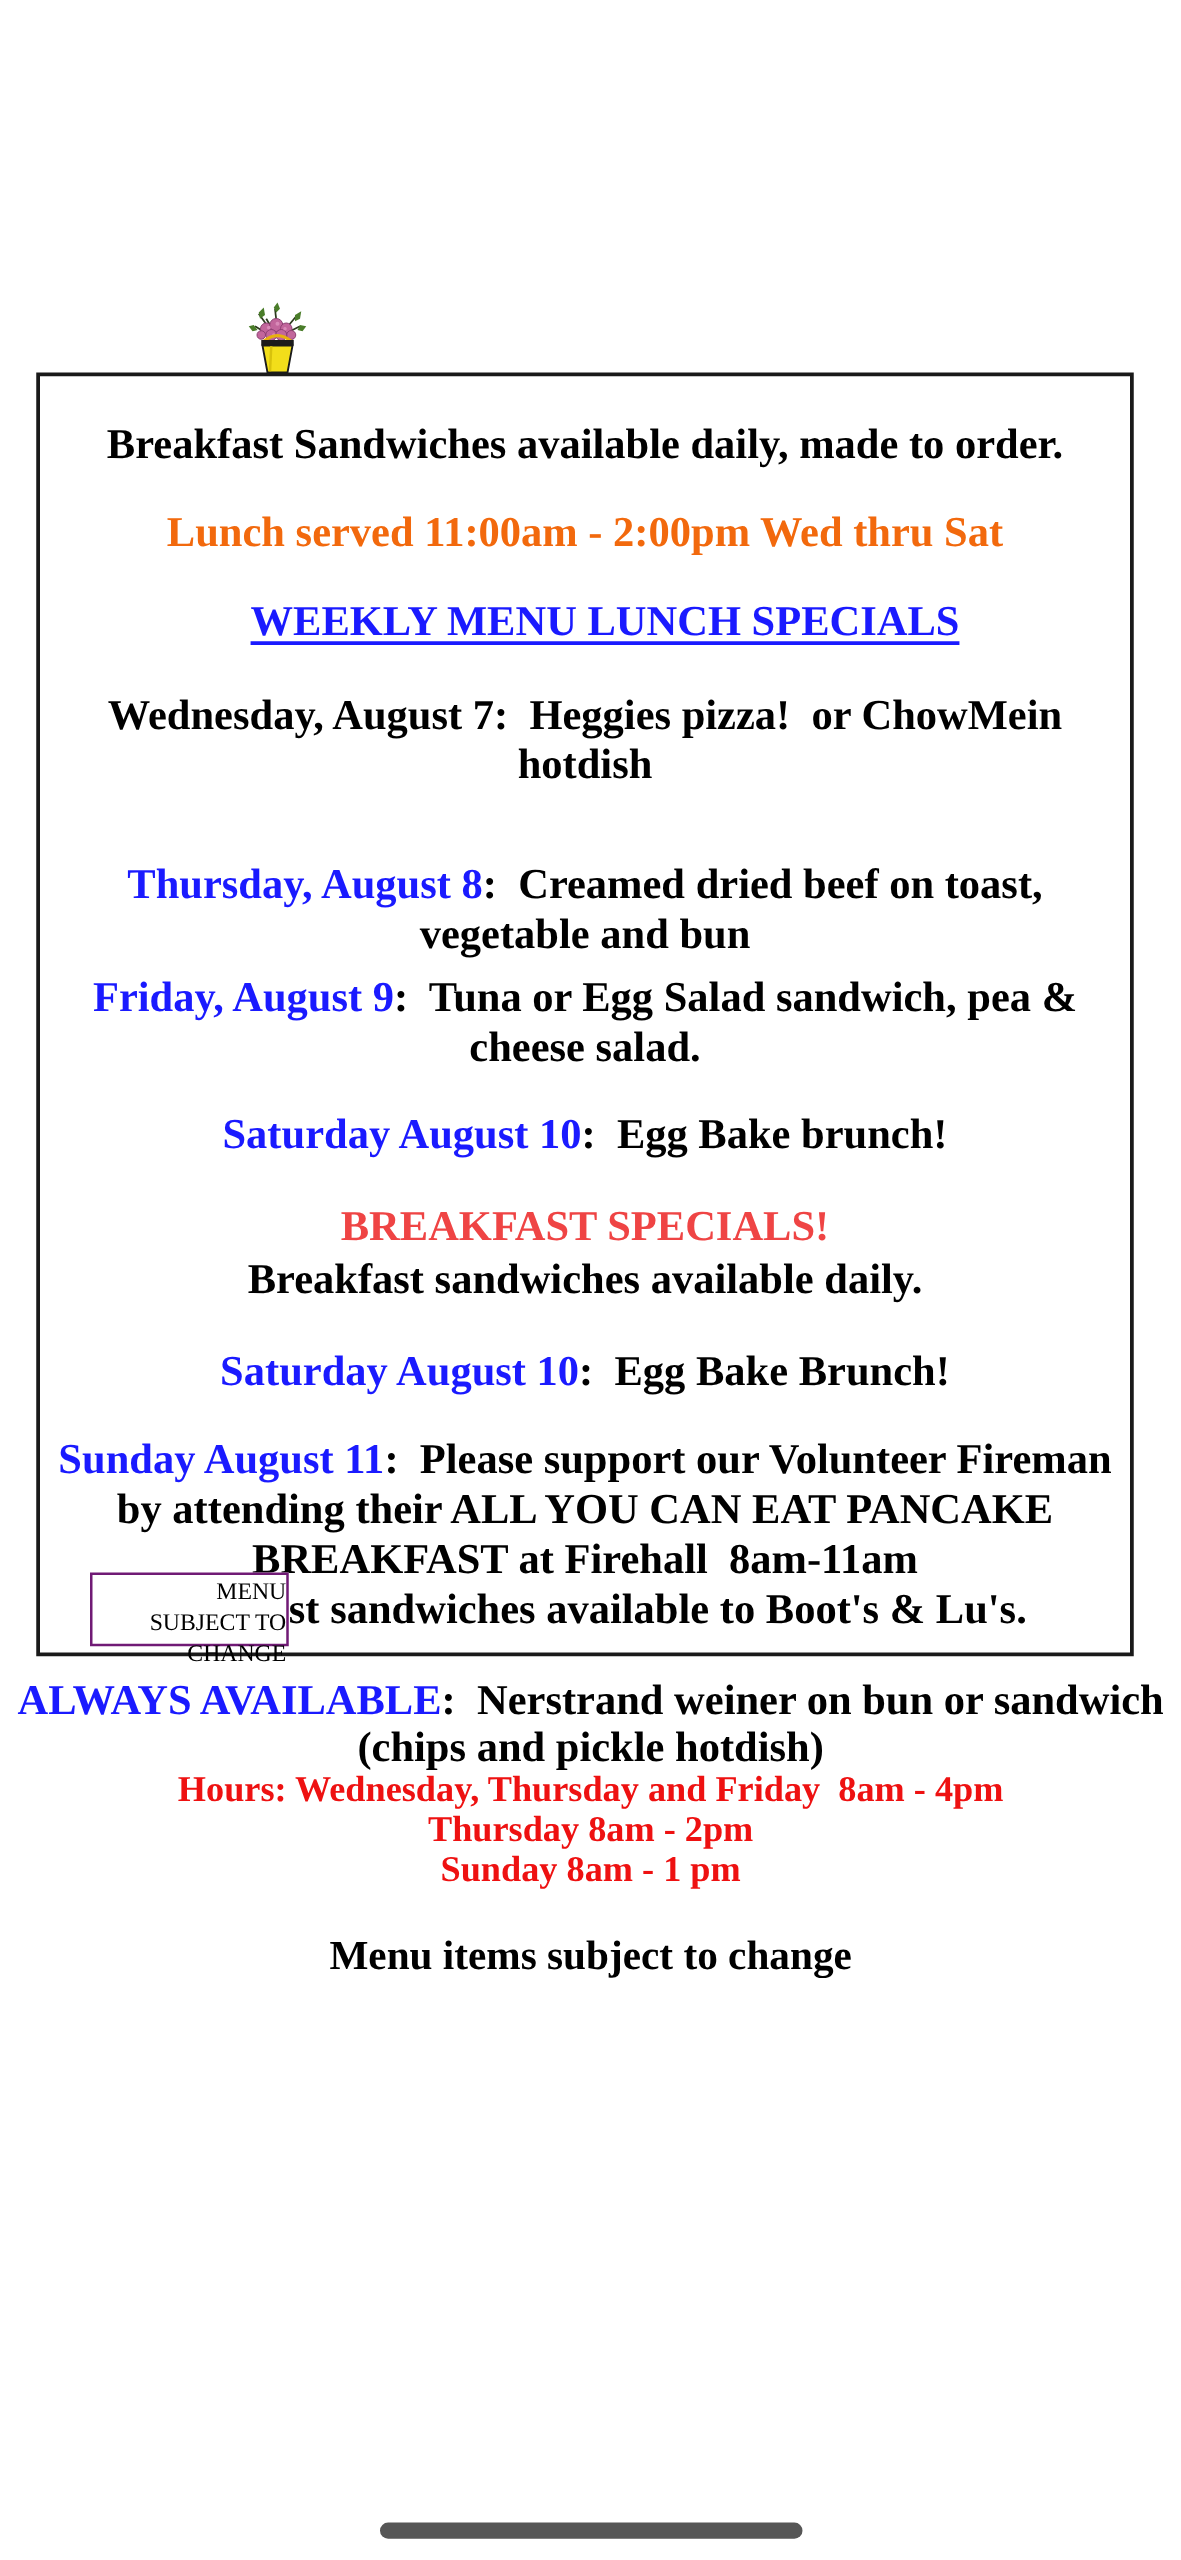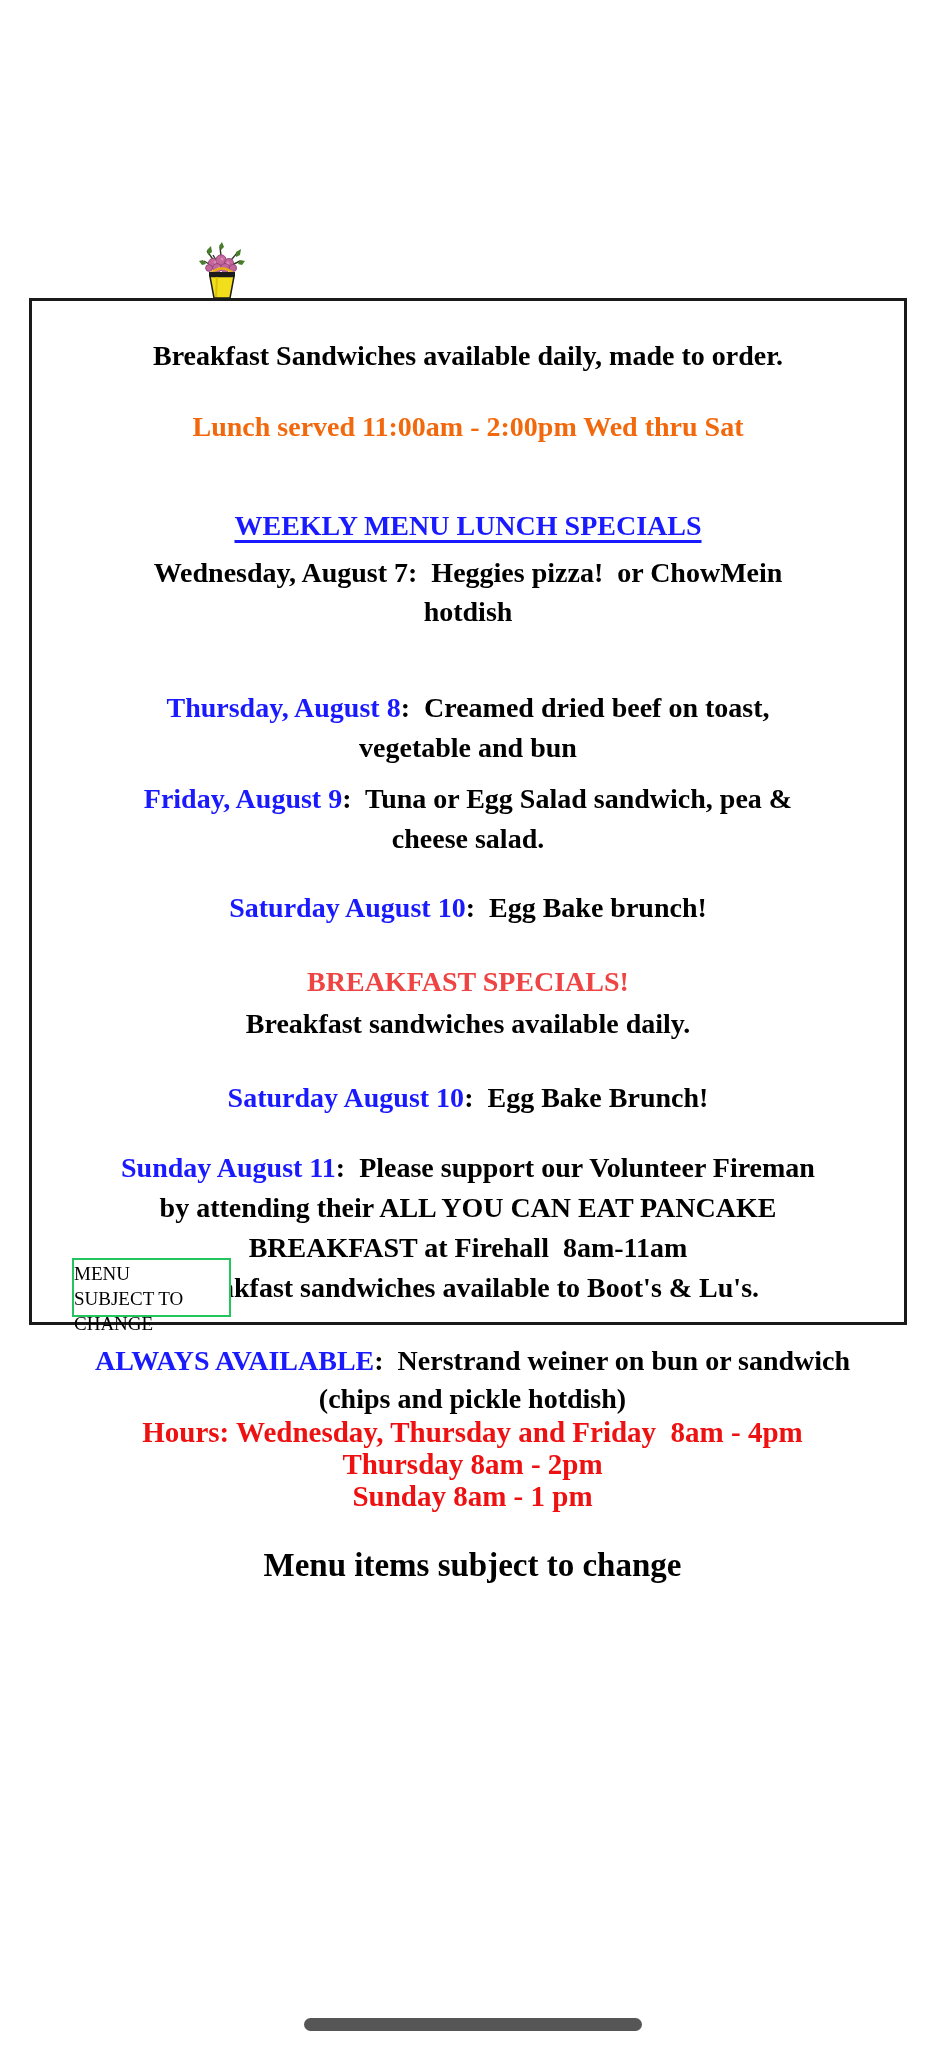--- a/index.html
+++ b/index.html
@@ -27,7 +27,7 @@
   }
   .para.scope-box{left:29px;width:878px;}
   .para.scope-page{left:0px;width:945px;}
-  .para.f-main{font-size:28px;}
+  .para.f-main{font-size:34px;}
   .para.f-hours{font-size:29px;}
   .para.f-footer{font-size:33px;}
   .seg-underline{text-decoration:underline;text-decoration-thickness:3px;text-underline-offset:5px;}

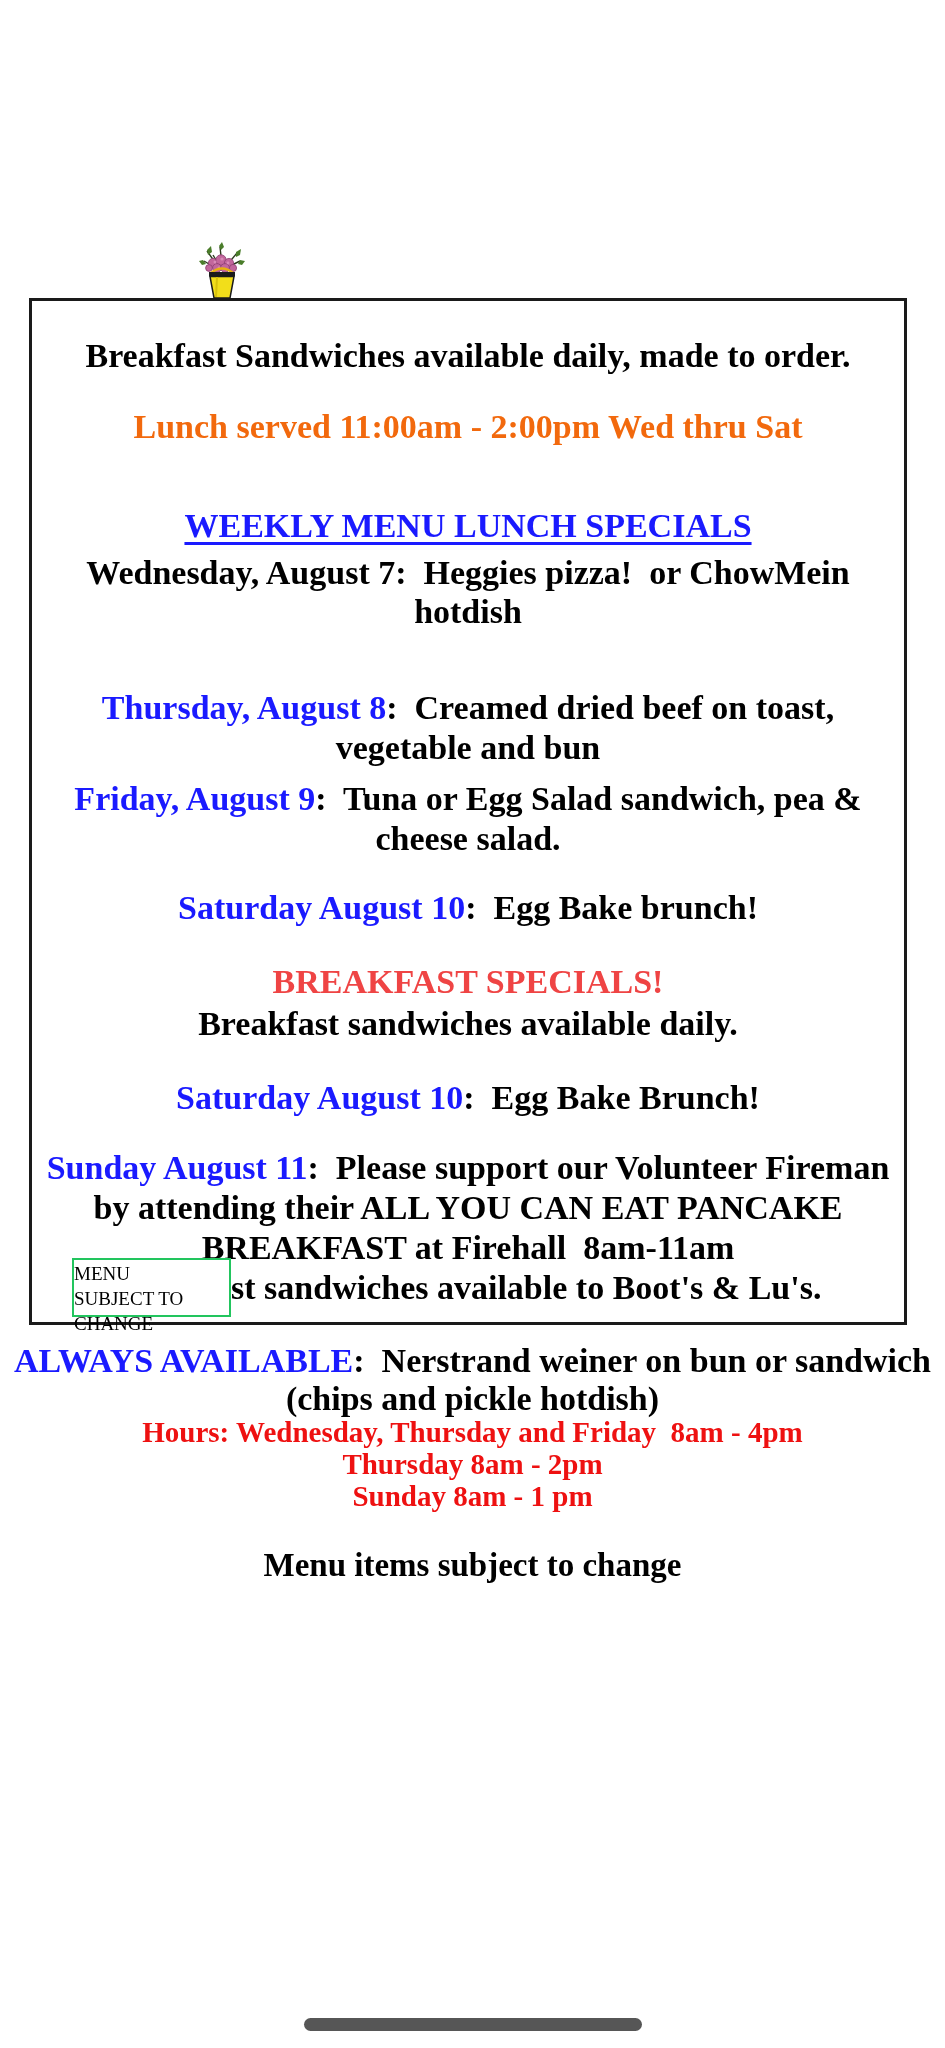--- a/index.html
+++ b/index.html
@@ -112,7 +112,7 @@
   <div id="paragraph-layer">
       <div class="para scope-box f-main" style="top: 336px; line-height: 40px;"><div><span style="color: rgb(0, 0, 0);">Breakfast Sandwiches available daily, made to order.</span></div></div>
       <div class="para scope-box f-main" style="top: 407px; line-height: 40px;"><div><span style="color: rgb(242, 105, 13);">Lunch served 11:00am - 2:00pm Wed thru Sat</span></div></div>
-      <div class="para scope-box f-main" style="top: 506px; line-height: 40px;"><div><span class="seg-underline" style="color: rgb(26, 26, 255);">WEEKLY MENU LUNCH SPECIALS</span></div></div>
+      <div class="para scope-box f-main" style="top: 478px; line-height: 40px; margin-left: 16px;"><div><span class="seg-underline" style="color: rgb(26, 26, 255);">WEEKLY MENU LUNCH SPECIALS</span></div></div>
       <div class="para scope-box f-main" style="top: 553px; line-height: 39px;"><div><span style="color: rgb(0, 0, 0);">Wednesday, August 7:  Heggies pizza!  or ChowMein</span></div><div><span style="color: rgb(0, 0, 0);">hotdish</span></div></div>
       <div class="para scope-box f-main" style="top: 664px; line-height: 40px; margin-top: 24px;"><div><span style="color: rgb(26, 26, 255);">Thursday, August 8</span><span style="color: rgb(0, 0, 0);">:  Creamed dried beef on toast,</span></div><div><span style="color: rgb(0, 0, 0);">vegetable and bun</span></div></div>
       <div class="para scope-box f-main" style="top: 779px; line-height: 40px;"><div><span style="color: rgb(26, 26, 255);">Friday, August 9</span><span style="color: rgb(0, 0, 0);">:  Tuna or Egg Salad sandwich, pea &amp;</span></div><div><span style="color: rgb(0, 0, 0);">cheese salad.</span></div></div>

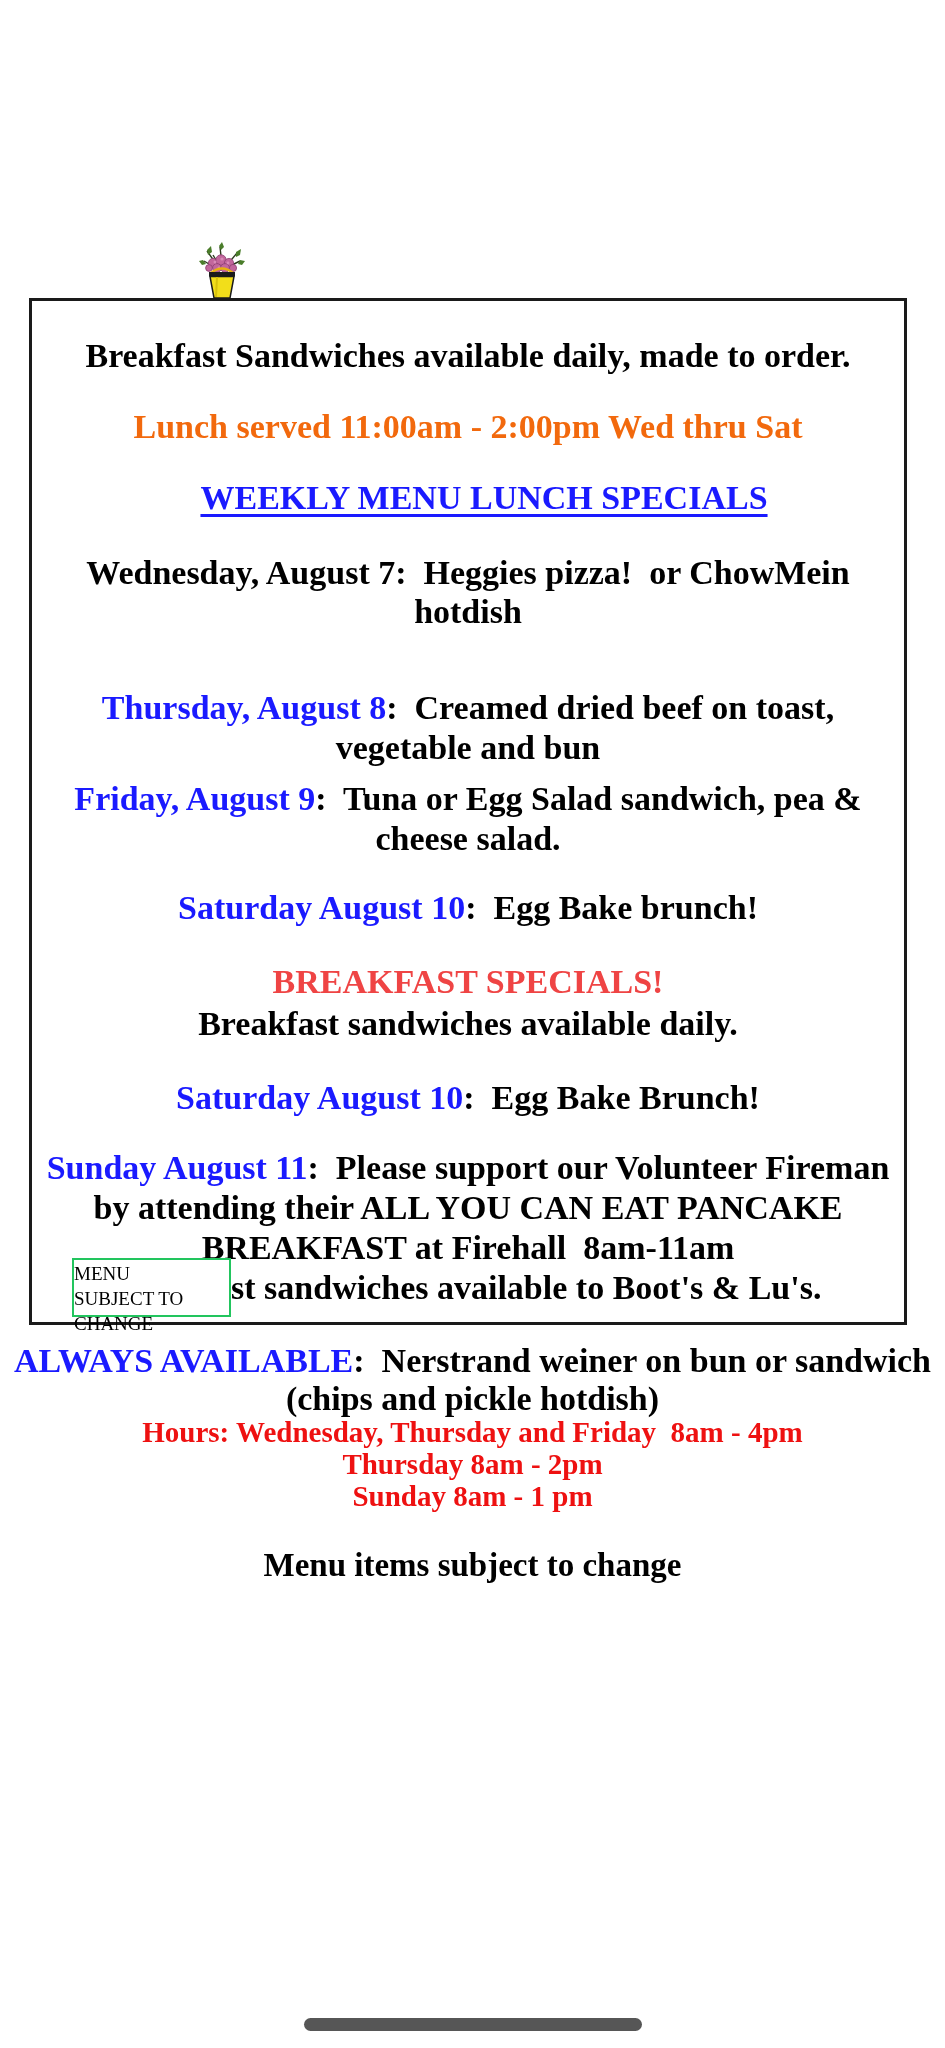--- a/index.html
+++ b/index.html
@@ -35,11 +35,11 @@
     position:absolute;
     left:72px;top:1258px;
     width:155px;height:55px;
-    border:2px solid #22c55e;
+    border:2px solid #701a75;
     background:#ffffff;
     z-index:6;
     overflow:visible;
-    text-align:left;
+    text-align:right;
   }
   .note-text{
     position:absolute;

